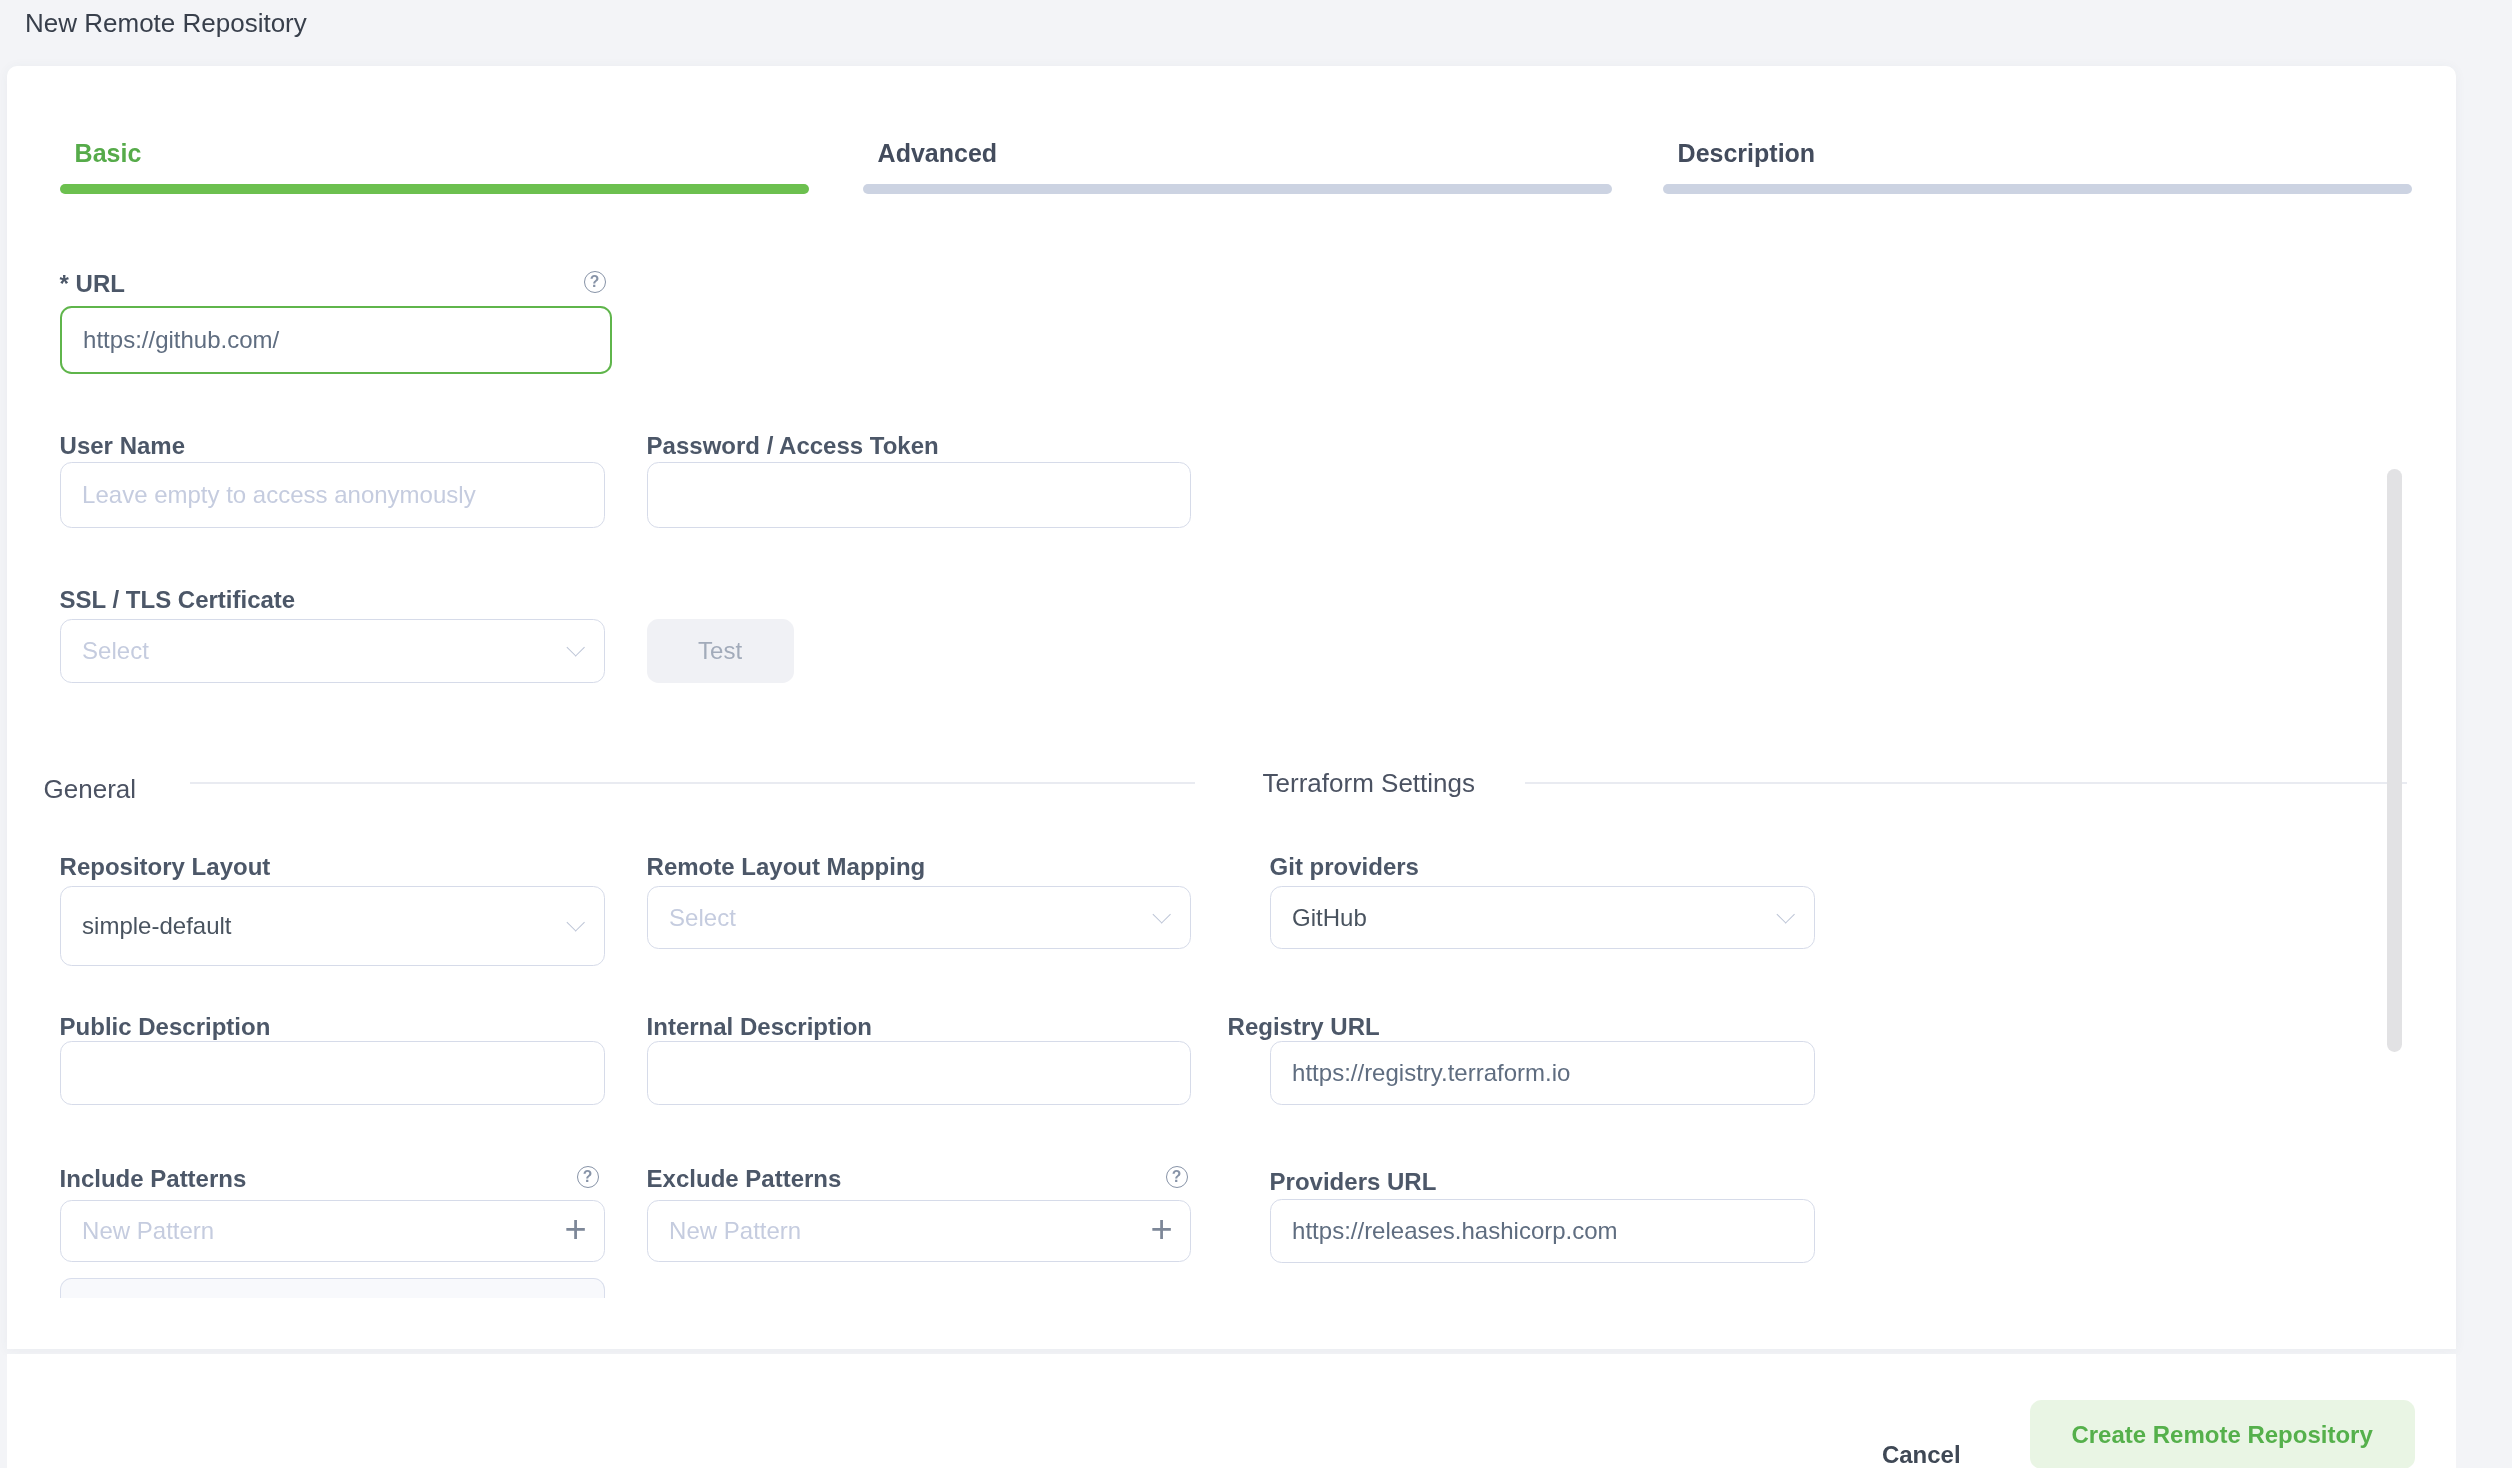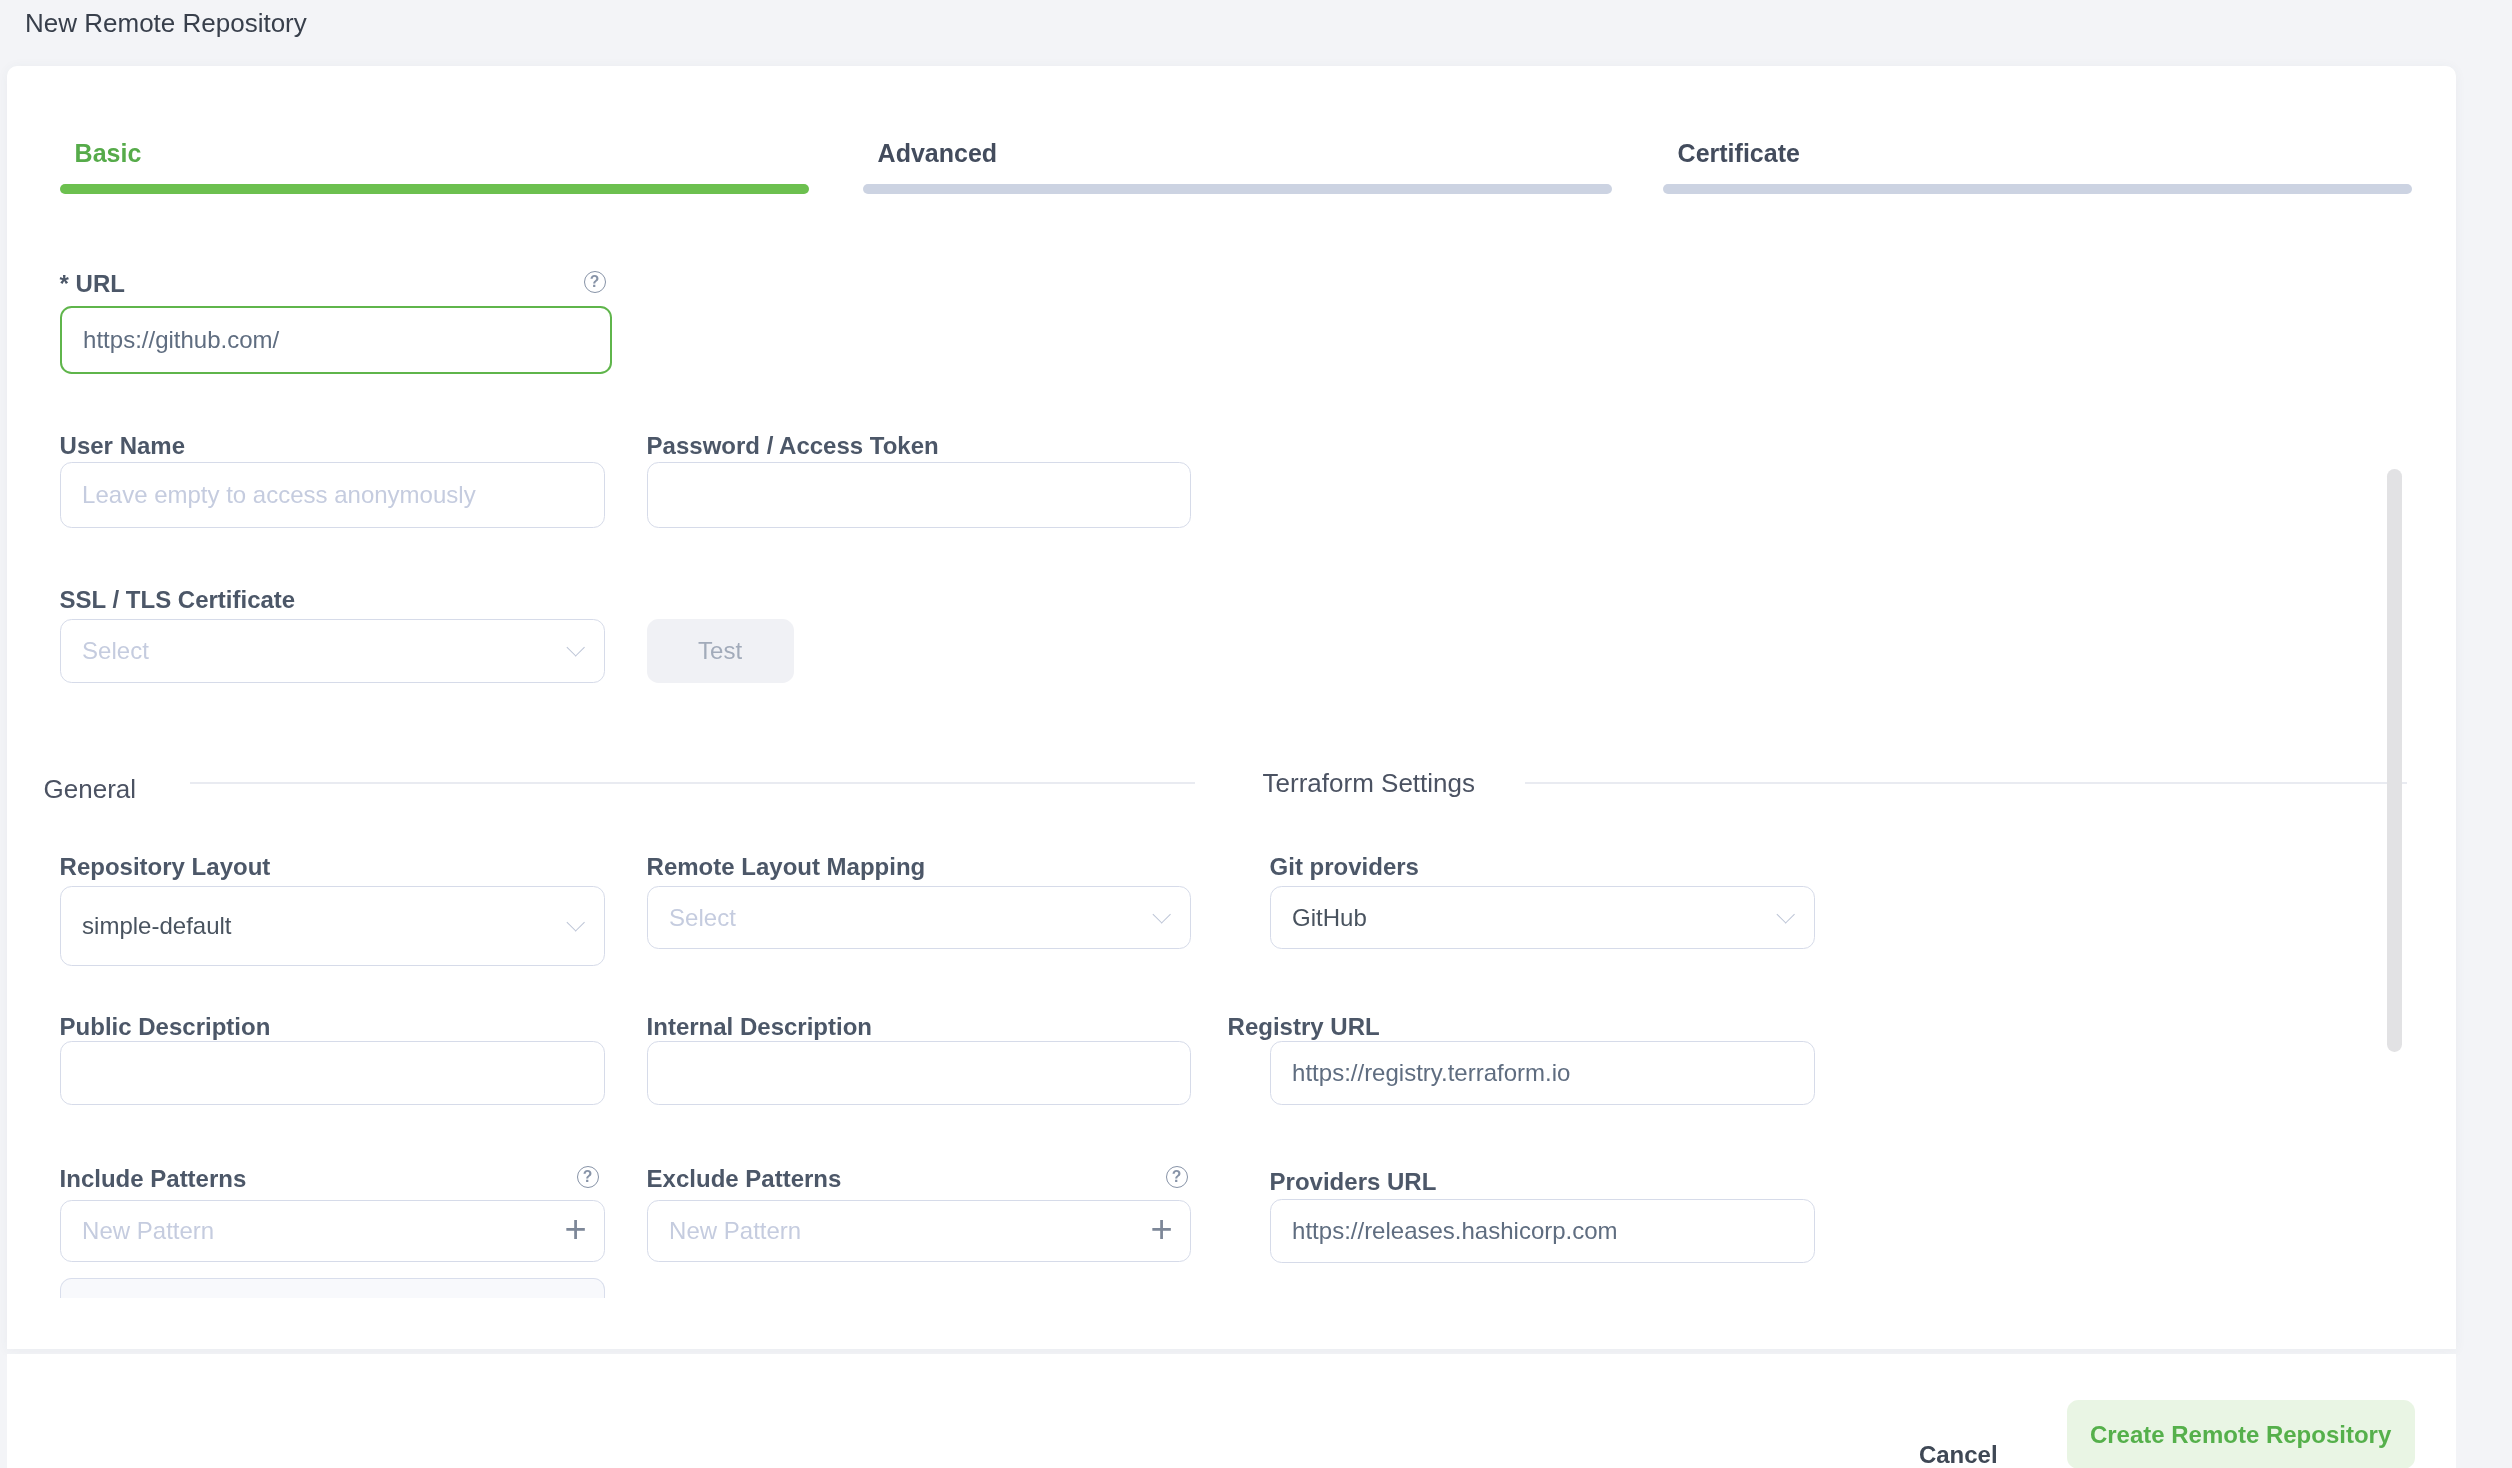--- a/index.html
+++ b/index.html
@@ -78,7 +78,7 @@
       <div class="tab-underline"></div>
     </div>
     <div class="tab" style="left:1656px;width:749px;">
-      <div class="tab-label">Certificate</div>
+      <div class="tab-label">Description</div>
       <div class="tab-underline"></div>
     </div>
 

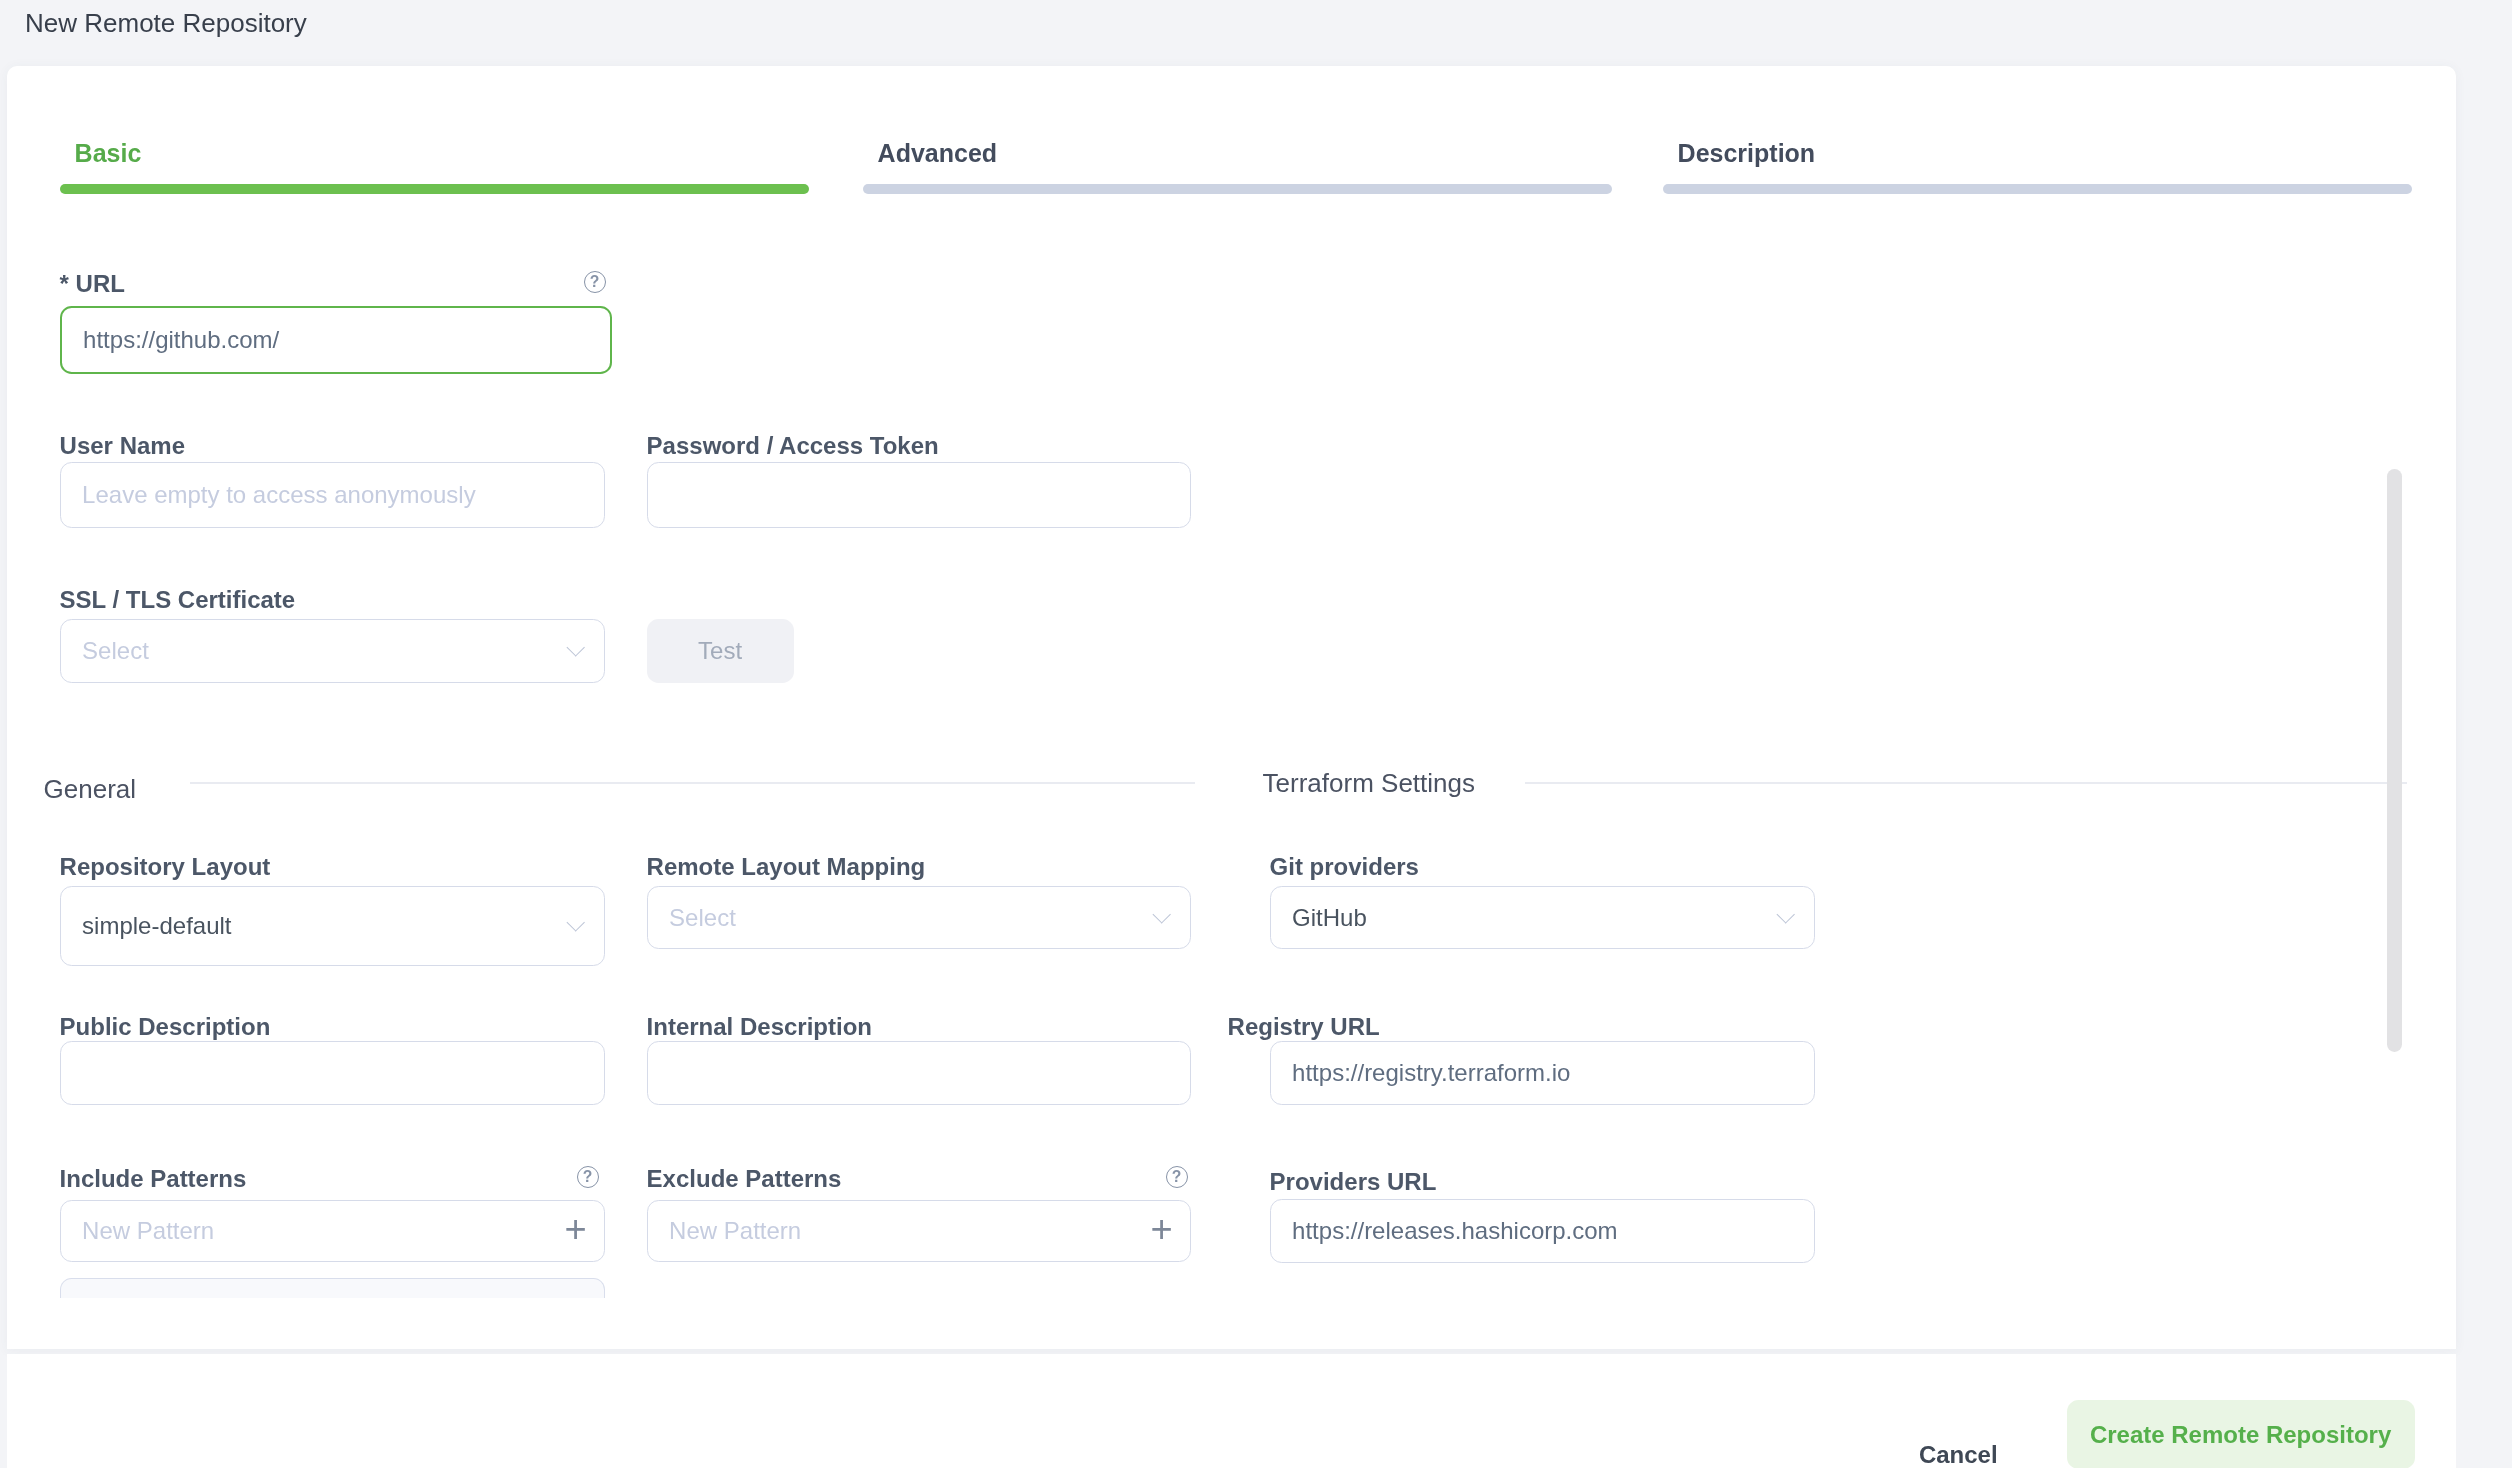--- a/index.html
+++ b/index.html
@@ -56,7 +56,7 @@
           display:flex;align-items:flex-end;justify-content:flex-end;padding-right:41px;
           box-sizing:border-box;}
   .cancel{font-size:24px;font-weight:600;color:#3f4855;margin-right:69px;cursor:pointer;}
-  .create{width:348px;height:69px;background:#e9f5e4;border-radius:11.6px;color:#55b04b;
+  .create{width:385px;height:69px;background:#e9f5e4;border-radius:11.6px;color:#55b04b;
           font-size:24px;font-weight:600;display:flex;align-items:center;justify-content:center;
           cursor:pointer;}
 </style>

